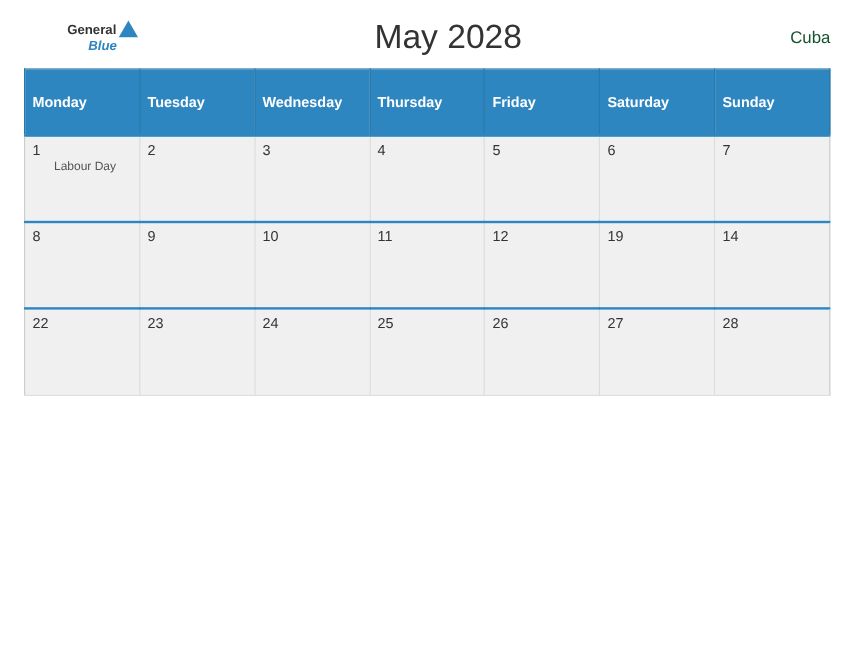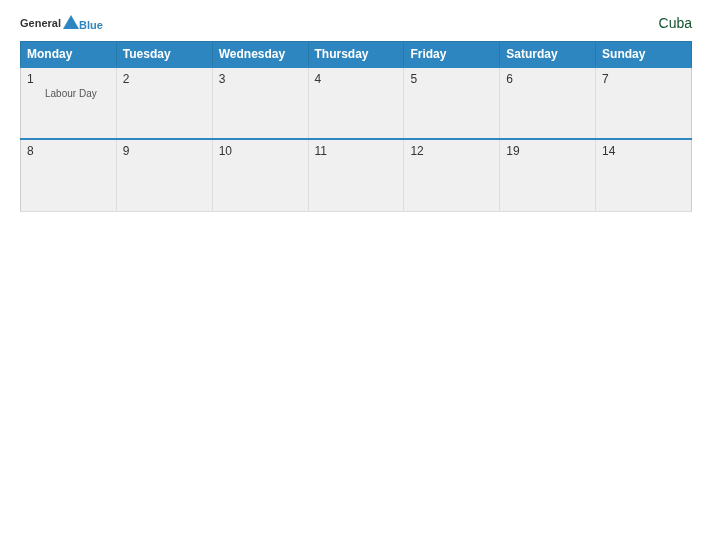--- a/index.html
+++ b/index.html
@@ -135,7 +135,7 @@
 
   <div class="header">
     <div class="logo">
-      <div style="display:flex; flex-direction:row; align-items:flex-end;">
+      <div style="display:flex; flex-direction:column; align-items:center;margin-left:36px;">
         <div style="display:flex; align-items:center;">
           <span class="logo-general">General</span>
           <div class="logo-triangle"></div>

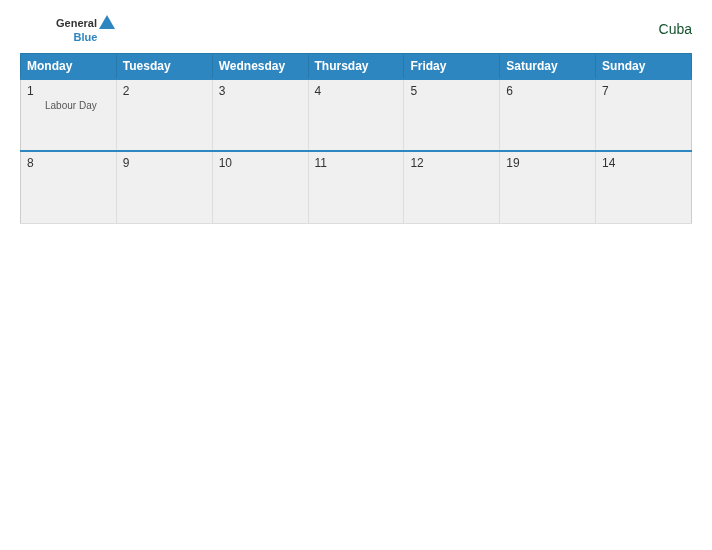--- a/index.html
+++ b/index.html
@@ -42,6 +42,7 @@
       color: #2E86C1;
       font-weight: bold;
       font-size: 11px;
+      font-style: italic;
     }
 
     .logo-triangle {

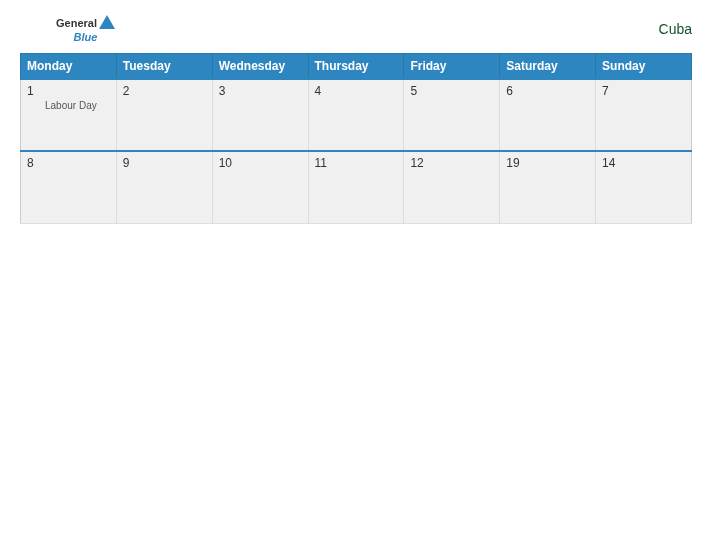--- a/index.html
+++ b/index.html
@@ -145,6 +145,7 @@
       </div>
     </div>
 
+    <h1 class="calendar-title">May 2028</h1>
 
     <div class="country-label">Cuba</div>
   </div>

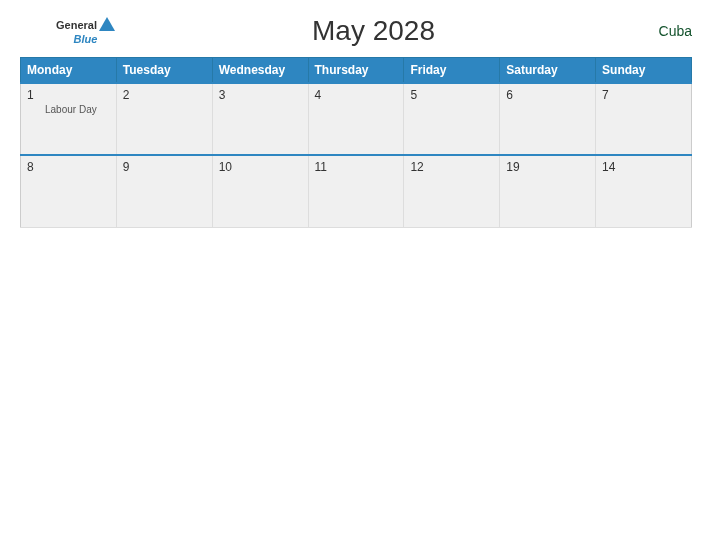--- a/index.html
+++ b/index.html
@@ -83,7 +83,7 @@
       color: #fff;
       font-size: 12px;
       font-weight: bold;
-      padding: 5px 6px;
+      padding: 20px 6px;
       text-align: left;
       border: 1px solid #2679a8;
     }

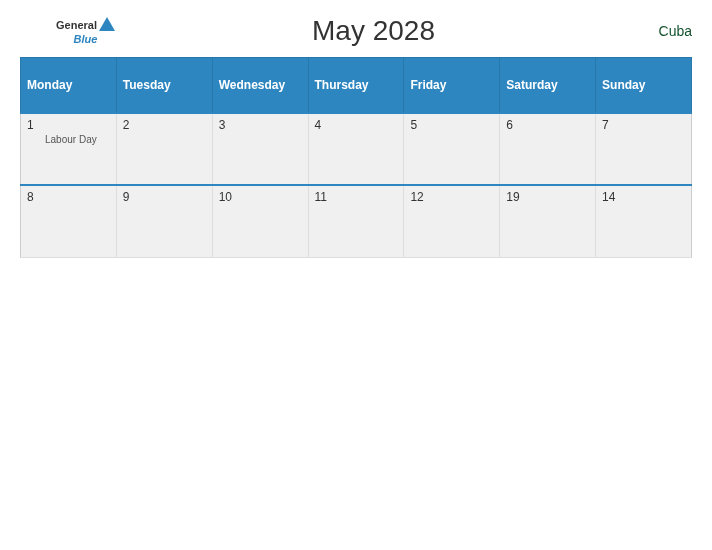--- a/index.html
+++ b/index.html
@@ -210,6 +210,29 @@
             <span class="day-number">14</span>
           </td>
         </tr>
+        <tr>
+          <td>
+            <span class="day-number">22</span>
+          </td>
+          <td>
+            <span class="day-number">23</span>
+          </td>
+          <td>
+            <span class="day-number">24</span>
+          </td>
+          <td>
+            <span class="day-number">25</span>
+          </td>
+          <td>
+            <span class="day-number">26</span>
+          </td>
+          <td>
+            <span class="day-number">27</span>
+          </td>
+          <td>
+            <span class="day-number">28</span>
+          </td>
+        </tr>
       </tbody>
   </table>
 

